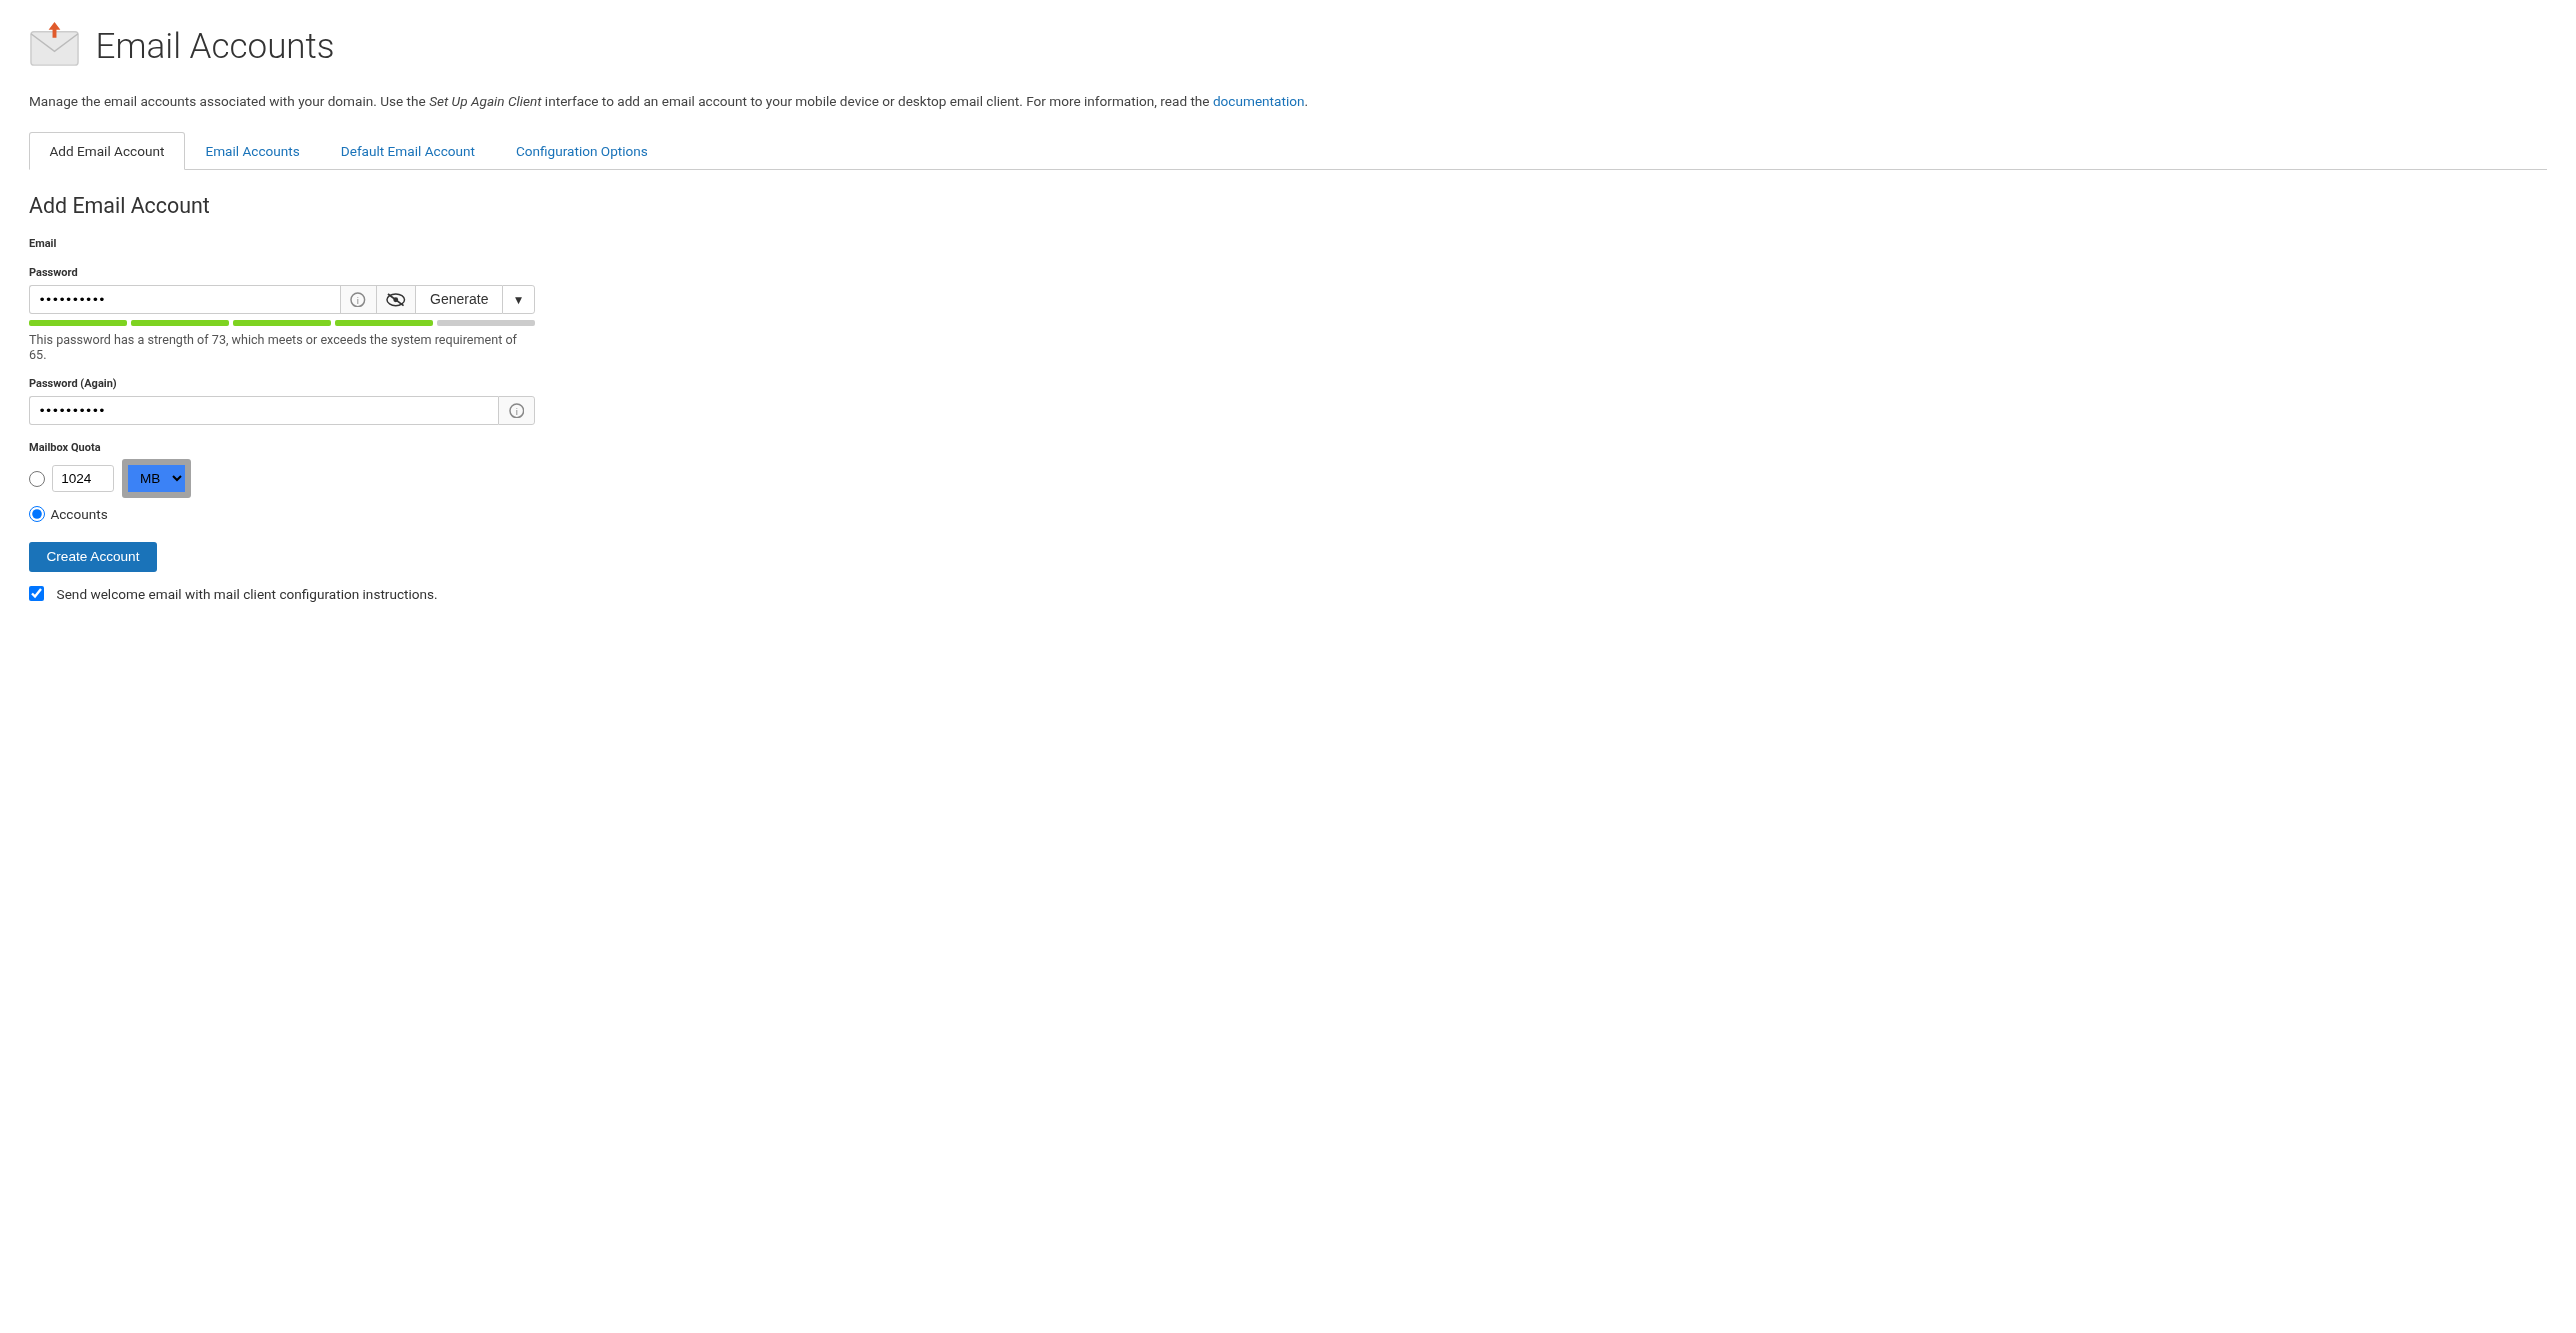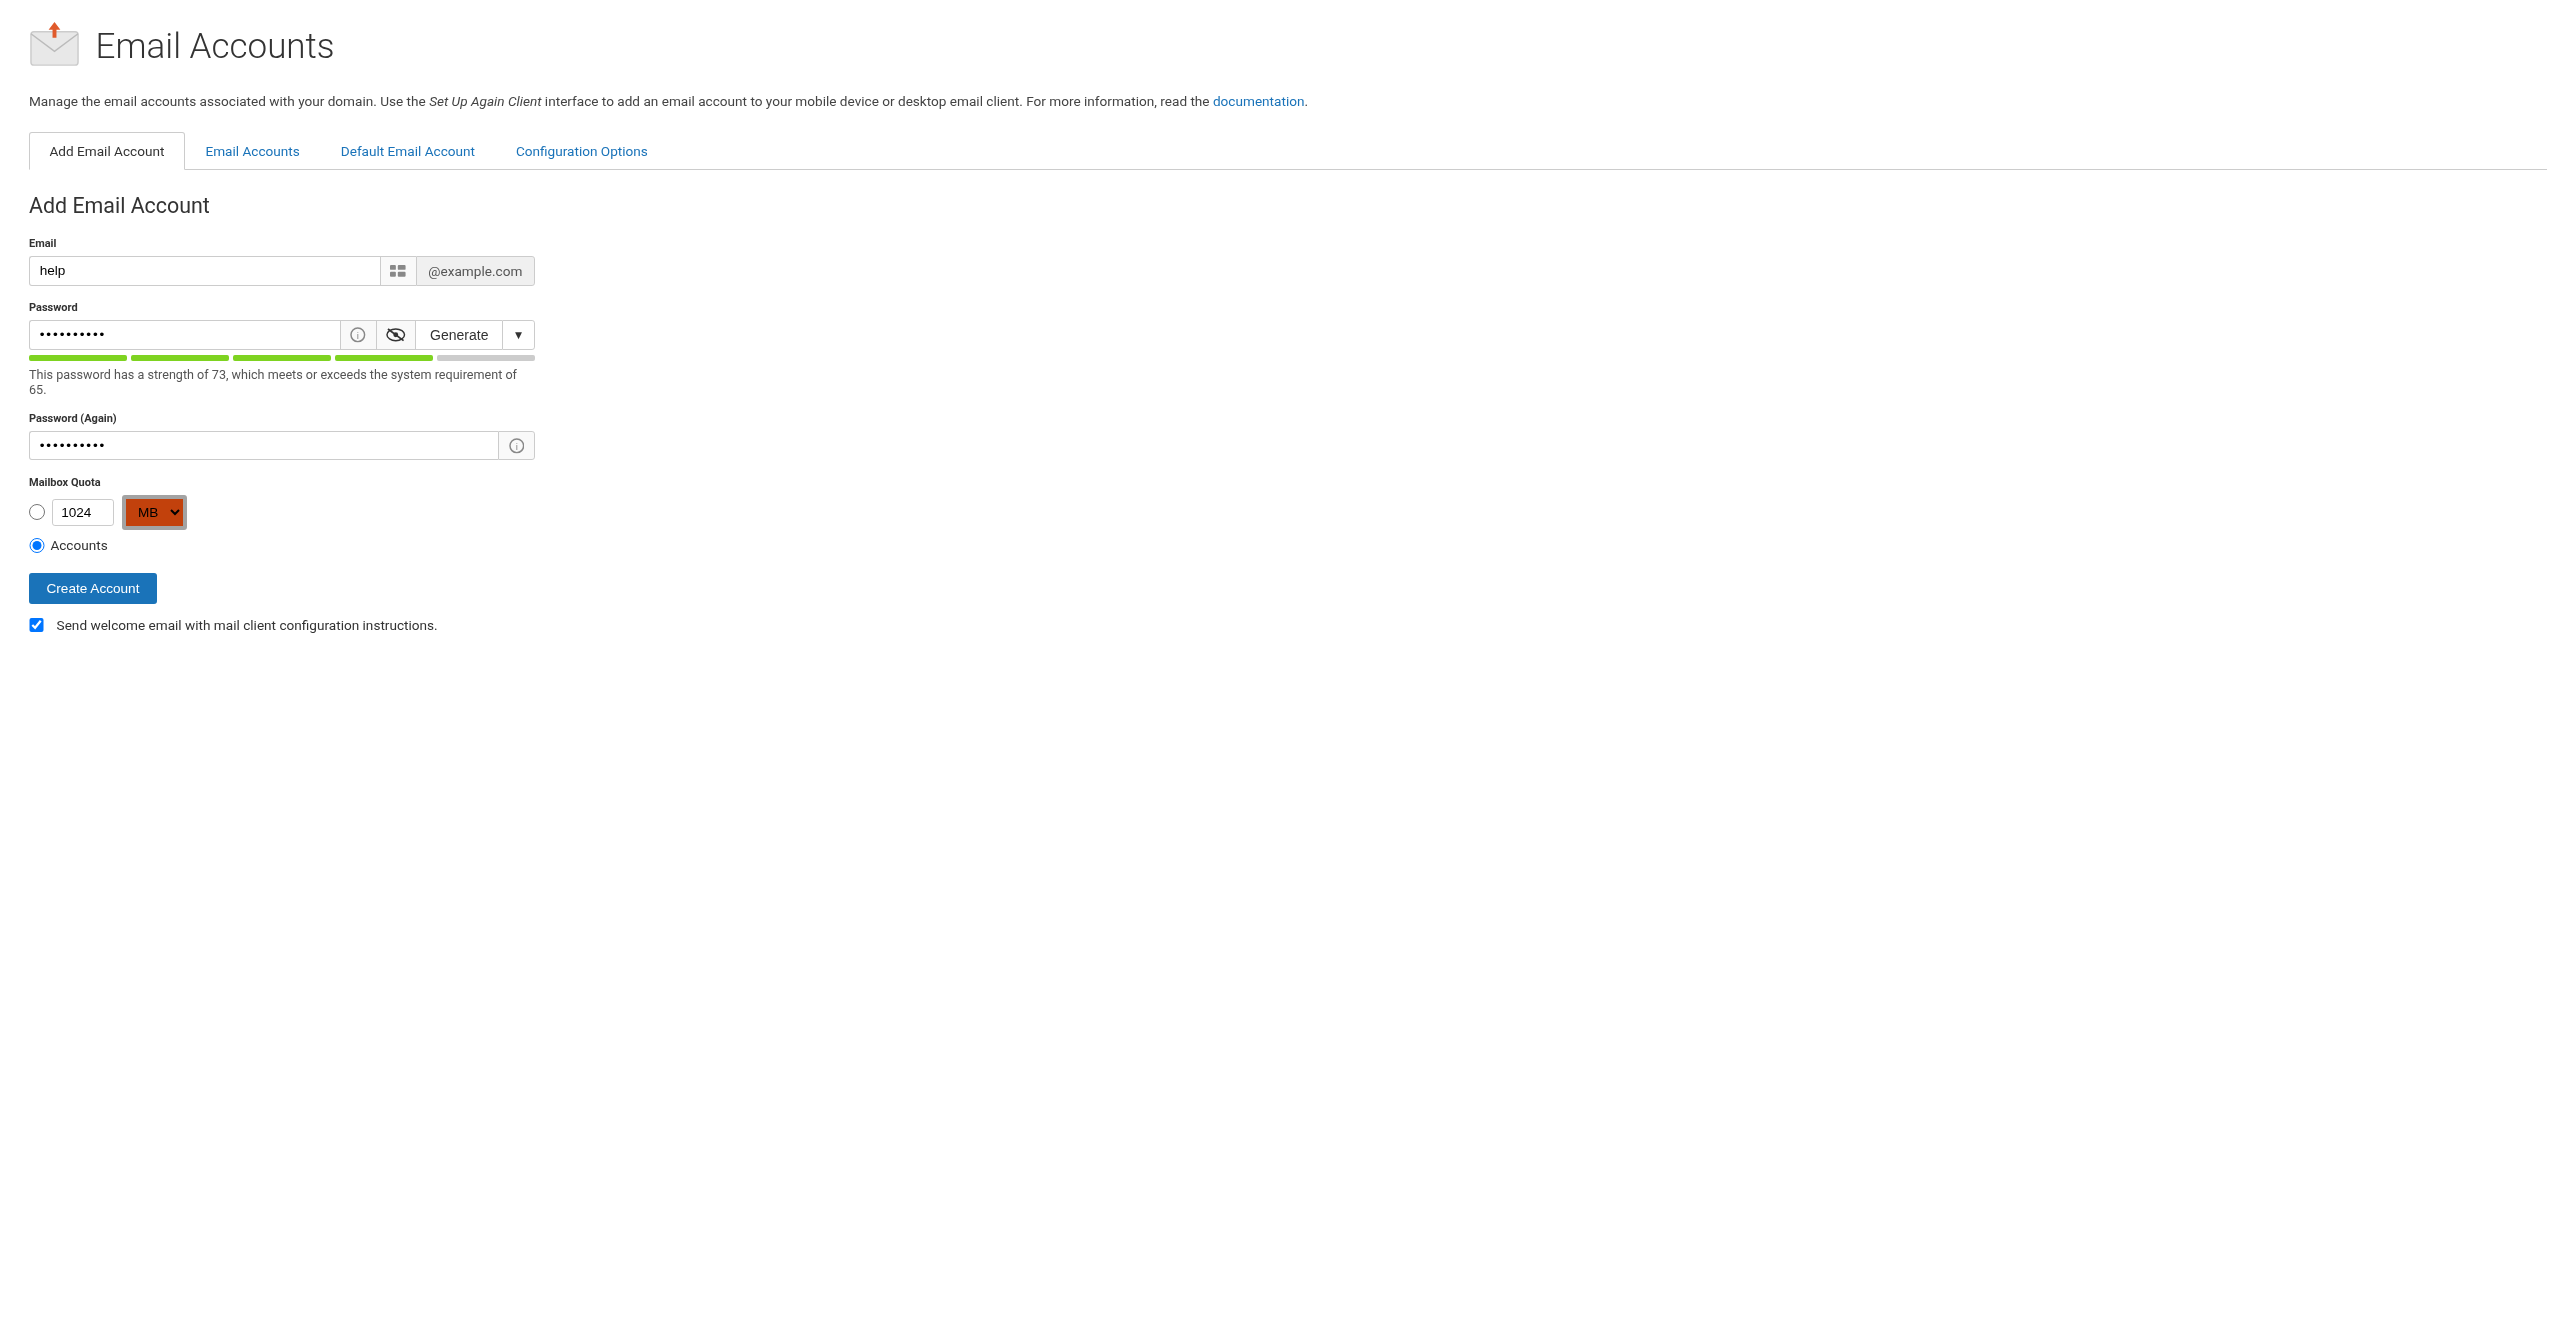--- a/index.html
+++ b/index.html
@@ -324,18 +324,6 @@
     
     <div class="form-group">
       <label class="form-label">Email</label>
-      <div class="email-field-row">
-        <input type="text" class="email-text-input" value="help" style="">
-        <button class="email-grid-btn" title="Select domain">
-          <svg width="15.6" height="11.7" viewBox="0 0 16 12" fill="none" xmlns="http://www.w3.org/2000/svg">
-            <rect x="0" y="0" width="6" height="5" rx="1" fill="#888"></rect>
-            <rect x="8" y="0" width="8" height="5" rx="1" fill="#888"></rect>
-            <rect x="0" y="7" width="6" height="5" rx="1" fill="#888"></rect>
-            <rect x="8" y="7" width="8" height="5" rx="1" fill="#888"></rect>
-          </svg>
-        </button>
-        <div class="domain-display">@example.com</div>
-      </div>
     </div>
 
     

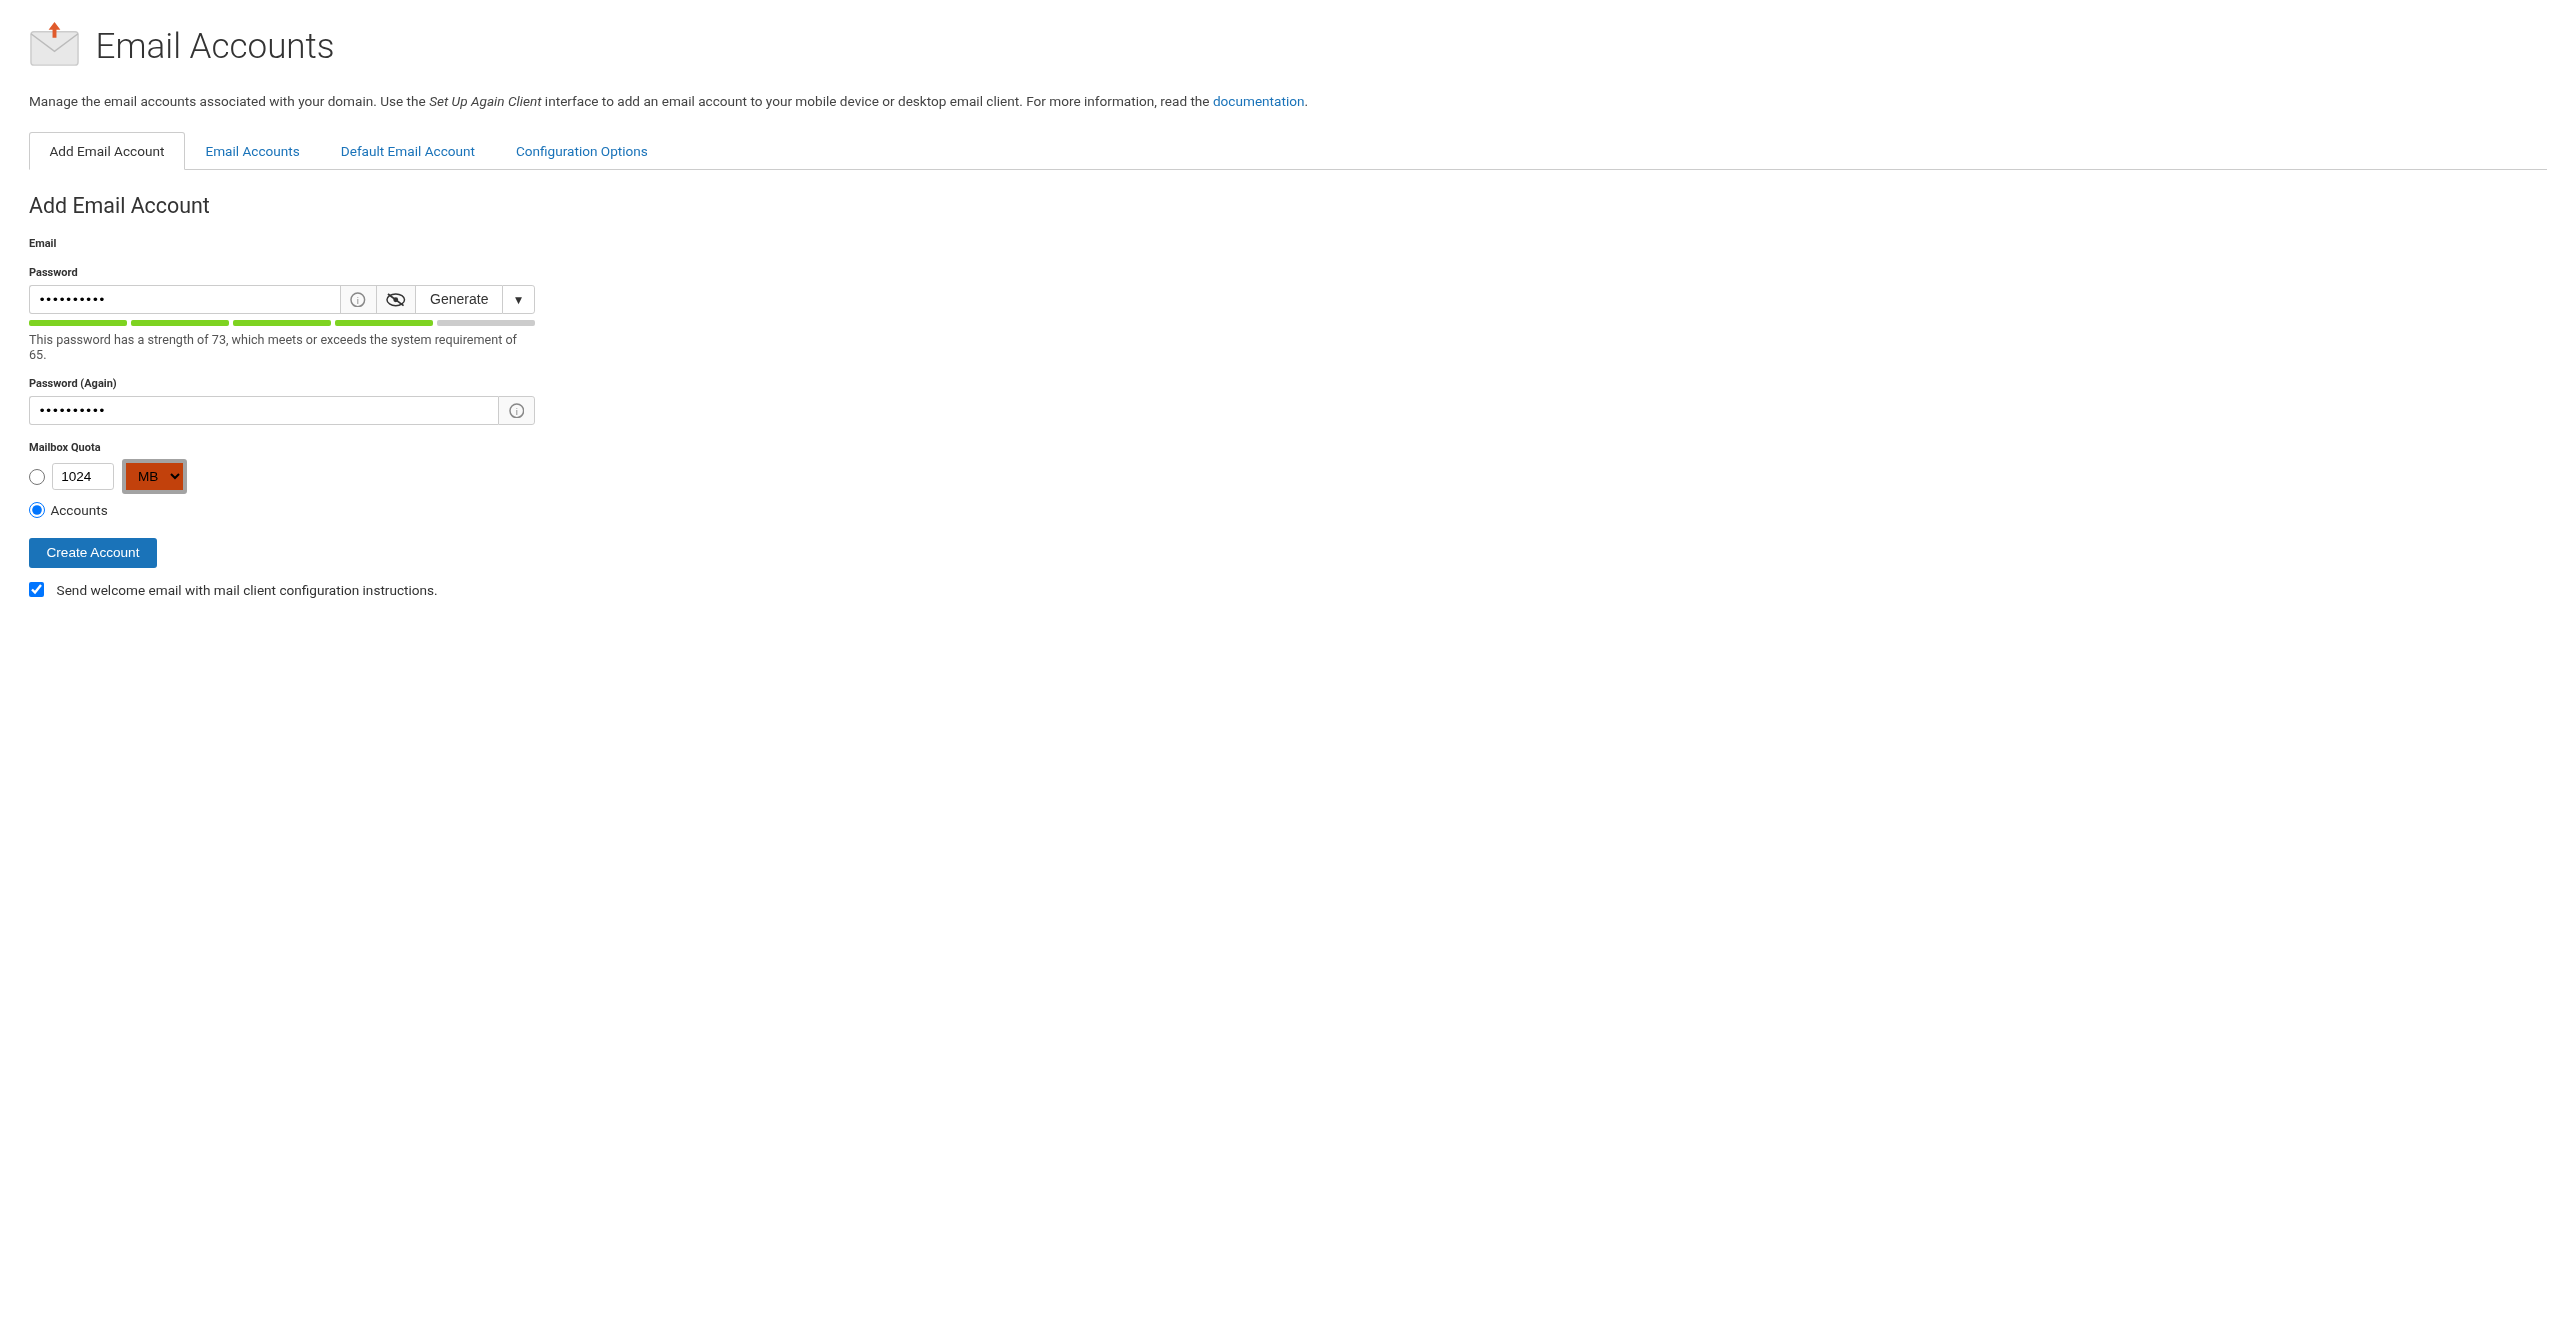--- a/index.html
+++ b/index.html
@@ -242,10 +242,10 @@
     }
     .quota-select {
       padding: 4.9px 7.8px;
-      border: 4px solid #a3a3a3;
+      border: 6px solid #a3a3a3;
       border-radius: 2.9px;
       font-size: 13.6px;
-      background: #c2410c;
+      background: #3b82f6;
     }
     .unlimited-row {
       display: flex;

